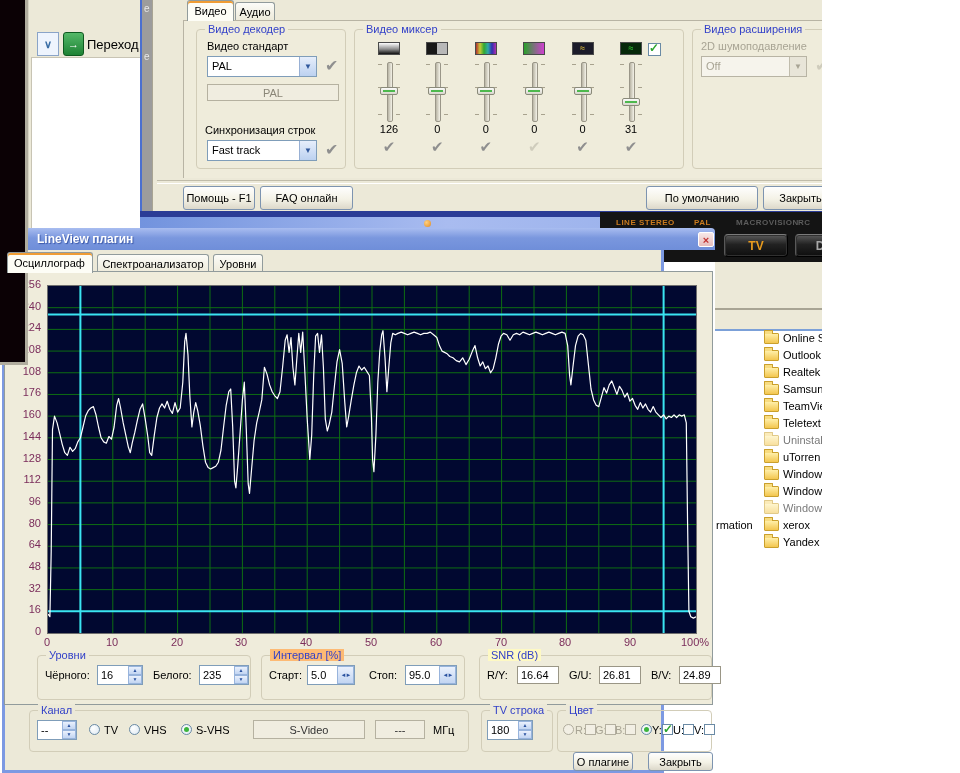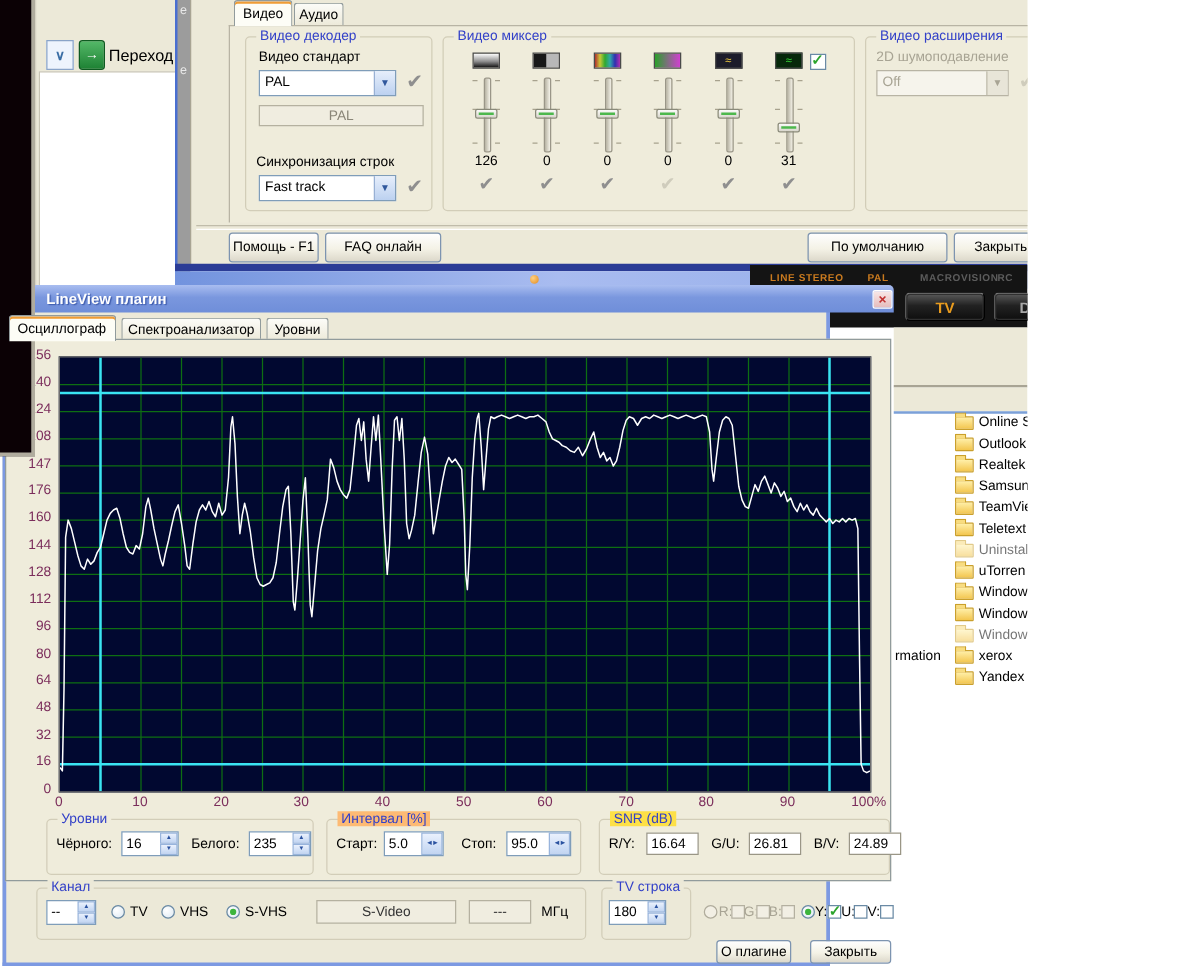--- a/index.html
+++ b/index.html
@@ -309,7 +309,7 @@
         <div class="ylab" style="left: 2px; top: 202px;">144</div>
         <div class="ylab" style="left: 2px; top: 180px;">160</div>
         <div class="ylab" style="left: 2px; top: 158px;">176</div>
-        <div class="ylab" style="left: 2px; top: 137px;">147</div>
+        <div class="ylab" style="left: 2px; top: 137px;">108</div>
         <div class="ylab" style="left: 2px; top: 115px;">208</div>
         <div class="ylab" style="left: 2px; top: 93px;">224</div>
         <div class="ylab" style="left: 2px; top: 72px;">240</div>

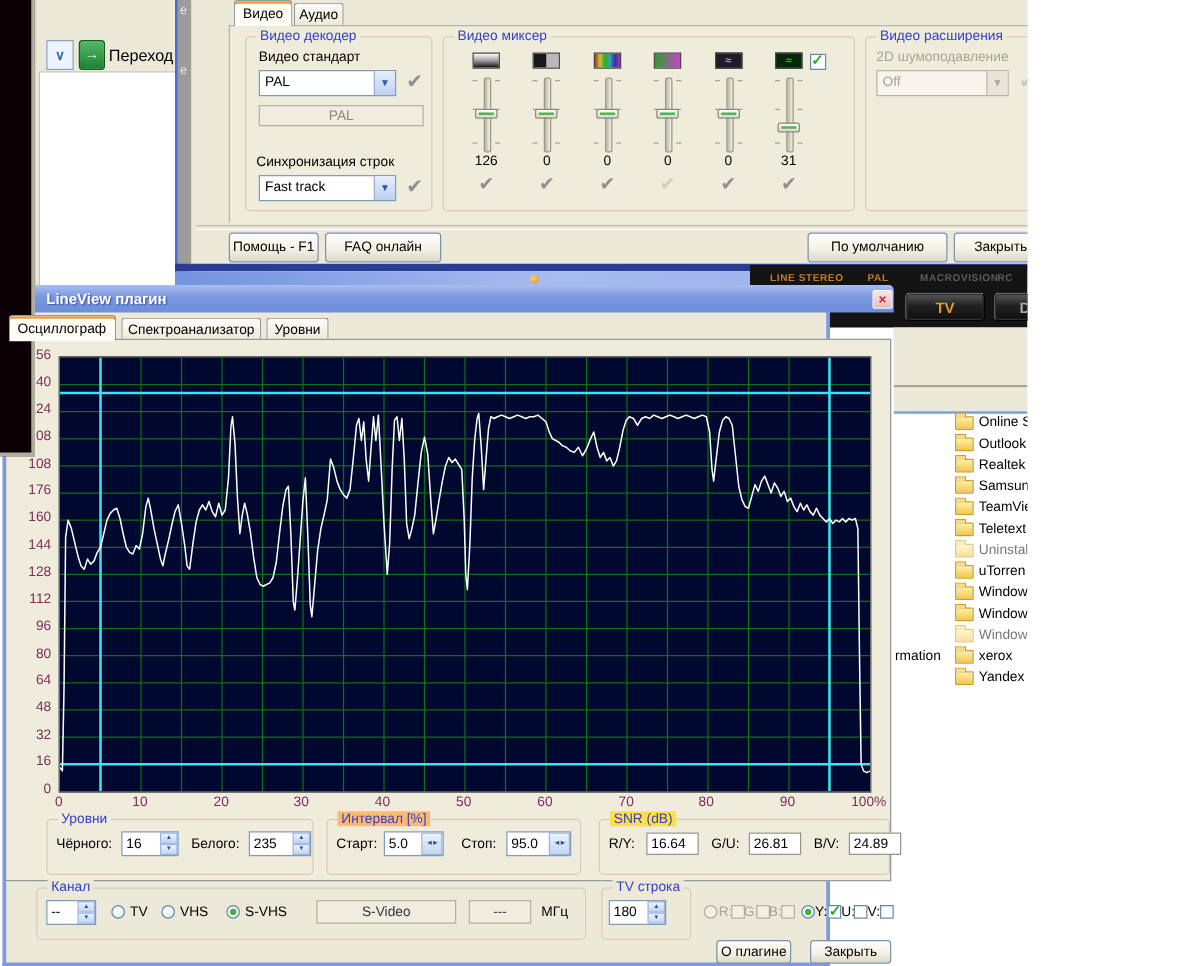--- a/index.html
+++ b/index.html
@@ -364,7 +364,7 @@
     </div>
 
     <div class="group tabpage-bg" style="left:474px;top:427px;width:233px;height:45px">
-      <span class="glabel" style="background:#fde047">SNR (dB)</span>
+      <span class="glabel" style="background:#fef9c3">SNR (dB)</span>
     </div>
     <div id="snr-row">
         <span class="lbl" style="left: 482px; top: 441px;">R/Y:</span>

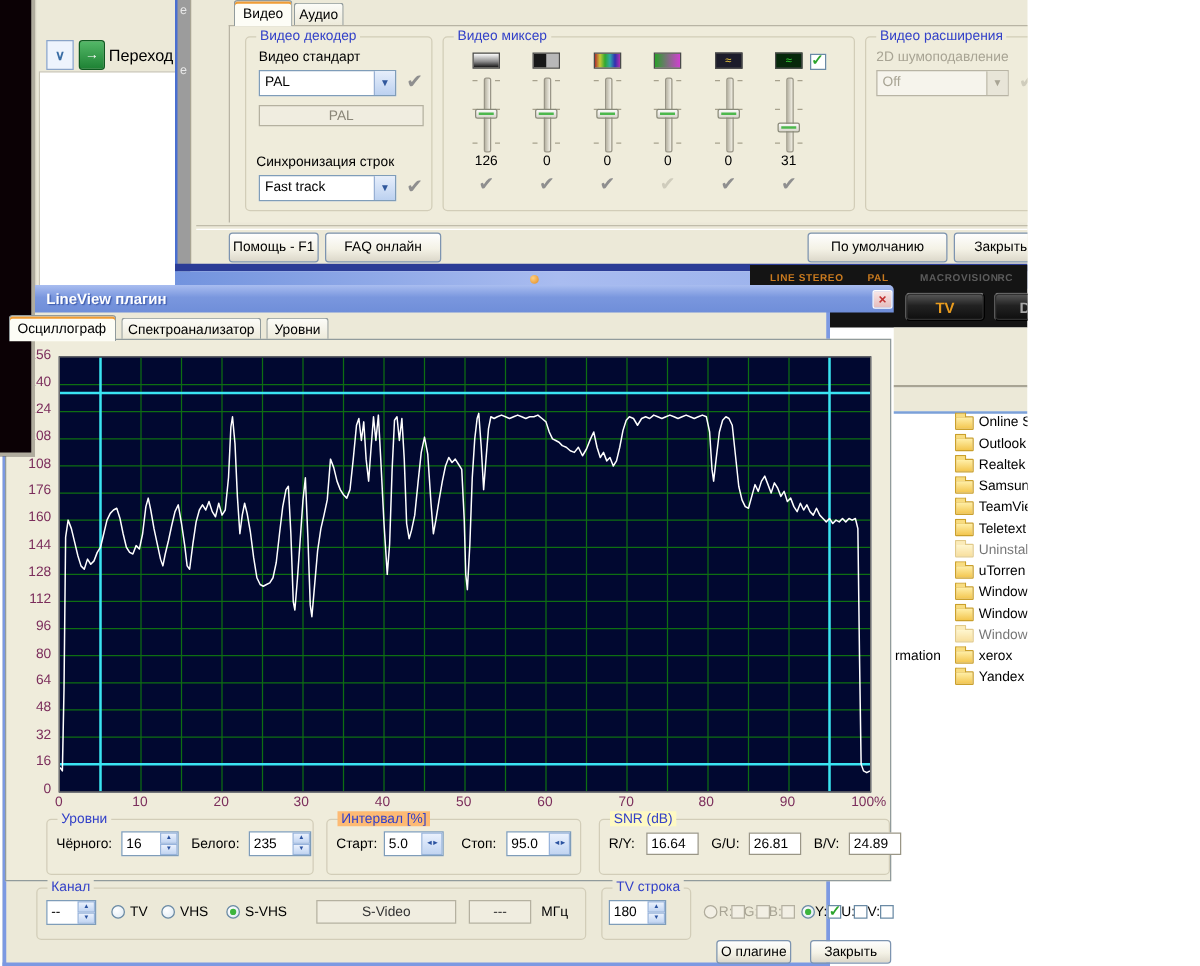--- a/index.html
+++ b/index.html
@@ -408,6 +408,9 @@
         </div>
     </div>
 
+    <div class="group" style="left:552px;top:482px;width:155px;height:42px">
+      <span class="glabel">Цвет</span>
+    </div>
     <div id="color-row">
         <div class="radio dis" style="left: 558px; top: 496px;"></div>
         <span class="lbl gray" style="left: 570px; top: 496px;">R:</span>

